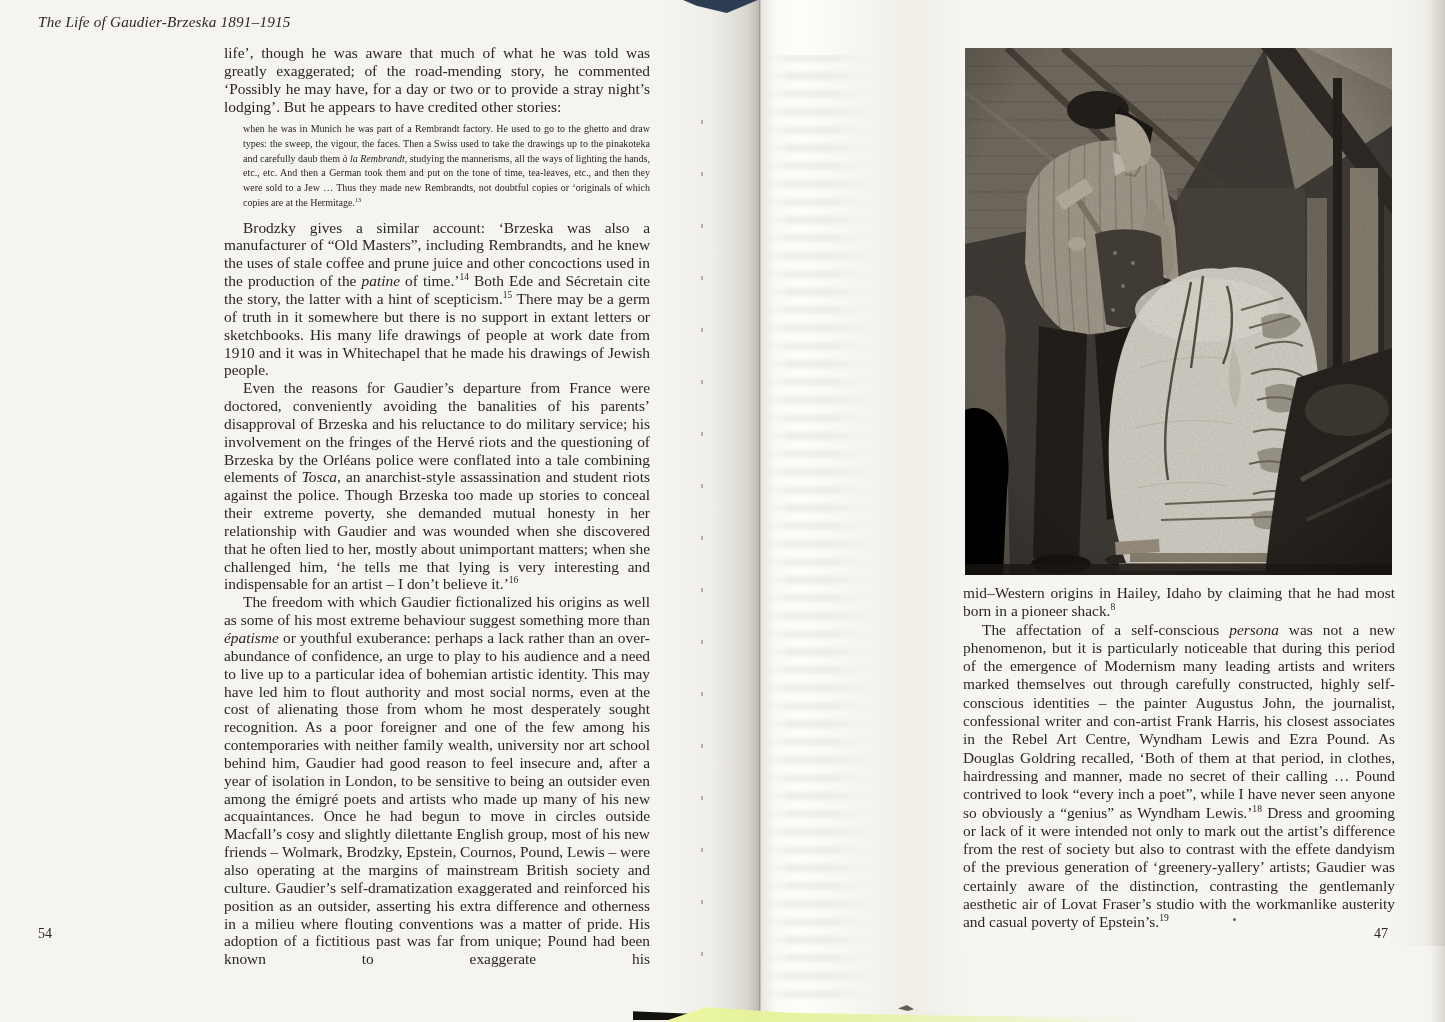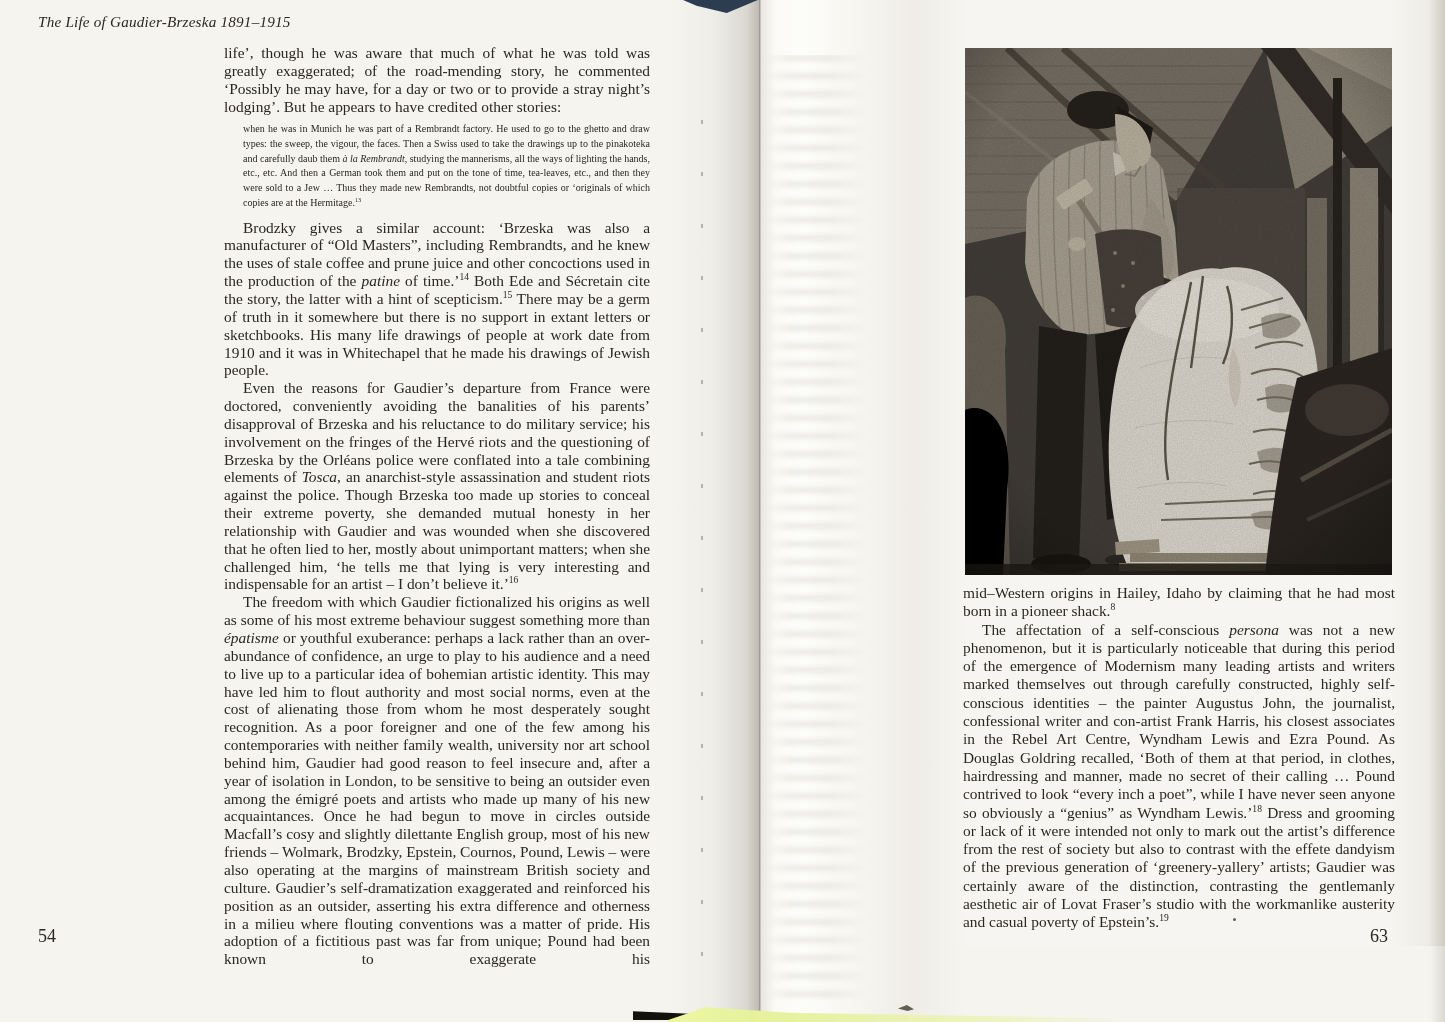--- a/index.html
+++ b/index.html
@@ -23,7 +23,7 @@
     letter-spacing:0.2px; white-space:nowrap;
   }
   .header-left { left:38px; top:13px; } 
-  .page-num { position:absolute; font-size:18px; color:#2b2721; }
+  .page-num { position:absolute; font-size:14px; color:#2b2721; }
   .num-left { left:38px; top:926px; }
   .num-right { left:598px; top:926px; width:30px; text-align:right; }
 

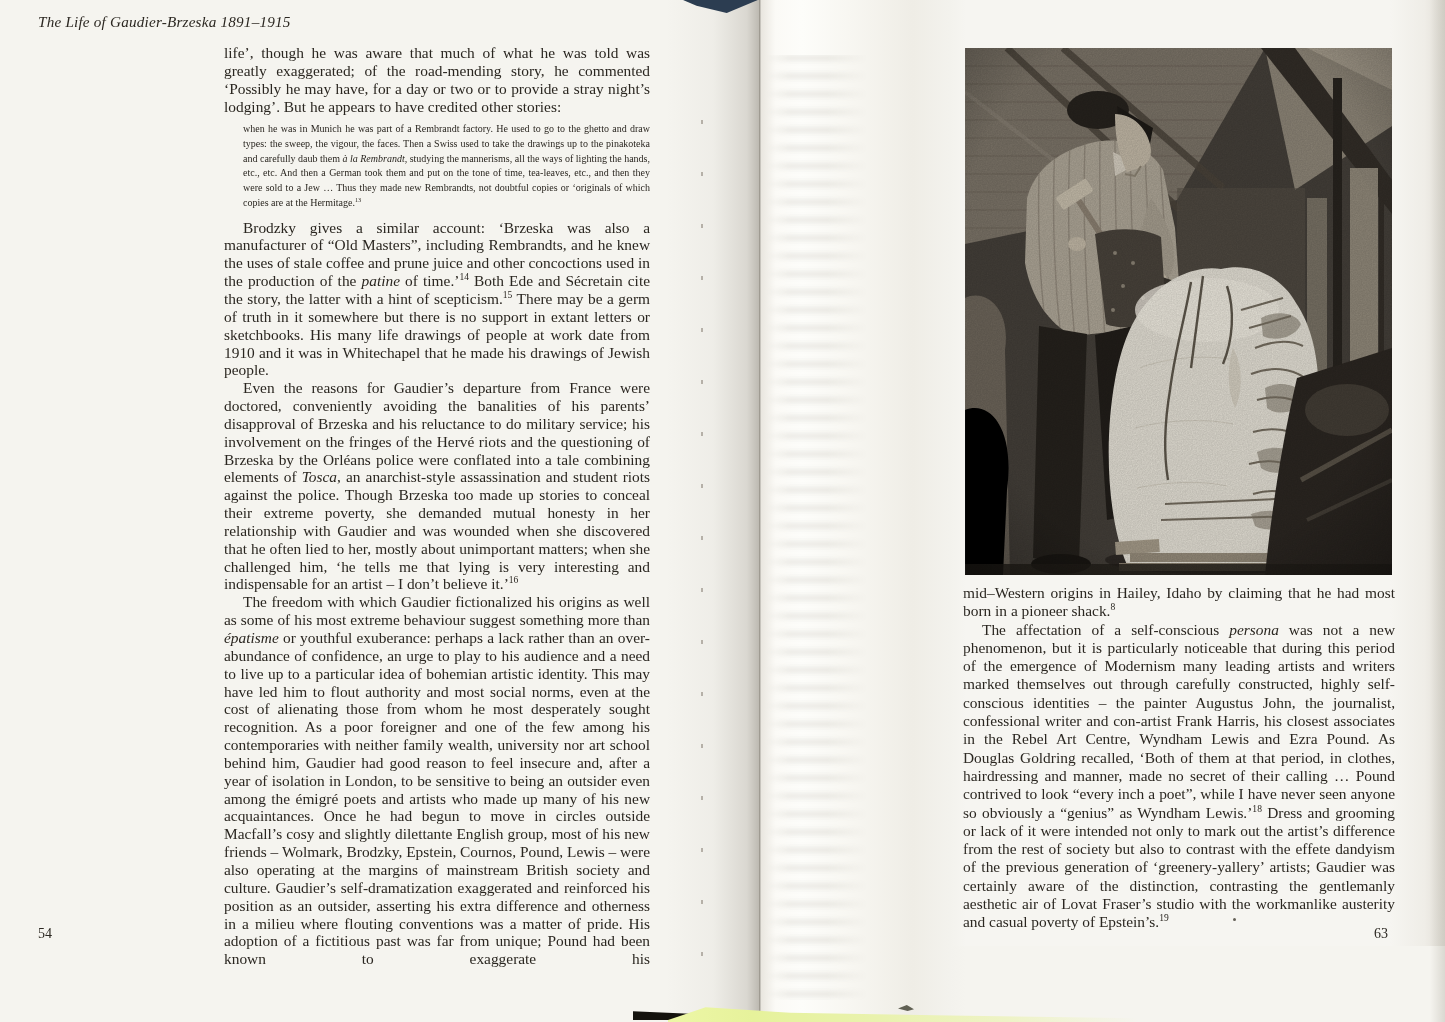--- a/index.html
+++ b/index.html
@@ -285,7 +285,7 @@
         <p class="indent "><span>The affectation of a self-conscious </span><i>persona</i><span> was not a new phenomenon, but it is particularly noticeable that during this period of the emergence of Modernism many leading artists and writers marked themselves out through carefully constructed, highly self-conscious identities – the painter Augustus John, the journalist, confessional writer and con-artist Frank Harris, his closest associates in the Rebel Art Centre, Wyndham Lewis and Ezra Pound. As Douglas Goldring recalled, ‘Both of them at that period, in clothes, hairdressing and manner, made no secret of their calling … Pound contrived to look “every inch a poet”, while I have never seen anyone so obviously a “genius” as Wyndham Lewis.’</span><sup>18</sup><span> Dress and grooming or lack of it were intended not only to mark out the artist’s difference from the rest of society but also to contrast with the effete dandyism of the previous generation of ‘greenery-yallery’ artists; Gaudier was certainly aware of the distinction, contrasting the gentlemanly aesthetic air of Lovat Fraser’s studio with the workmanlike austerity and casual poverty of Epstein’s.</span><sup>19</sup></p>
       </div>
 
-    <div class="page-num num-right">63</div>
+    <div class="page-num num-right">47</div>
   </div>
 
   <div class="gutter-shadow-left"></div>

